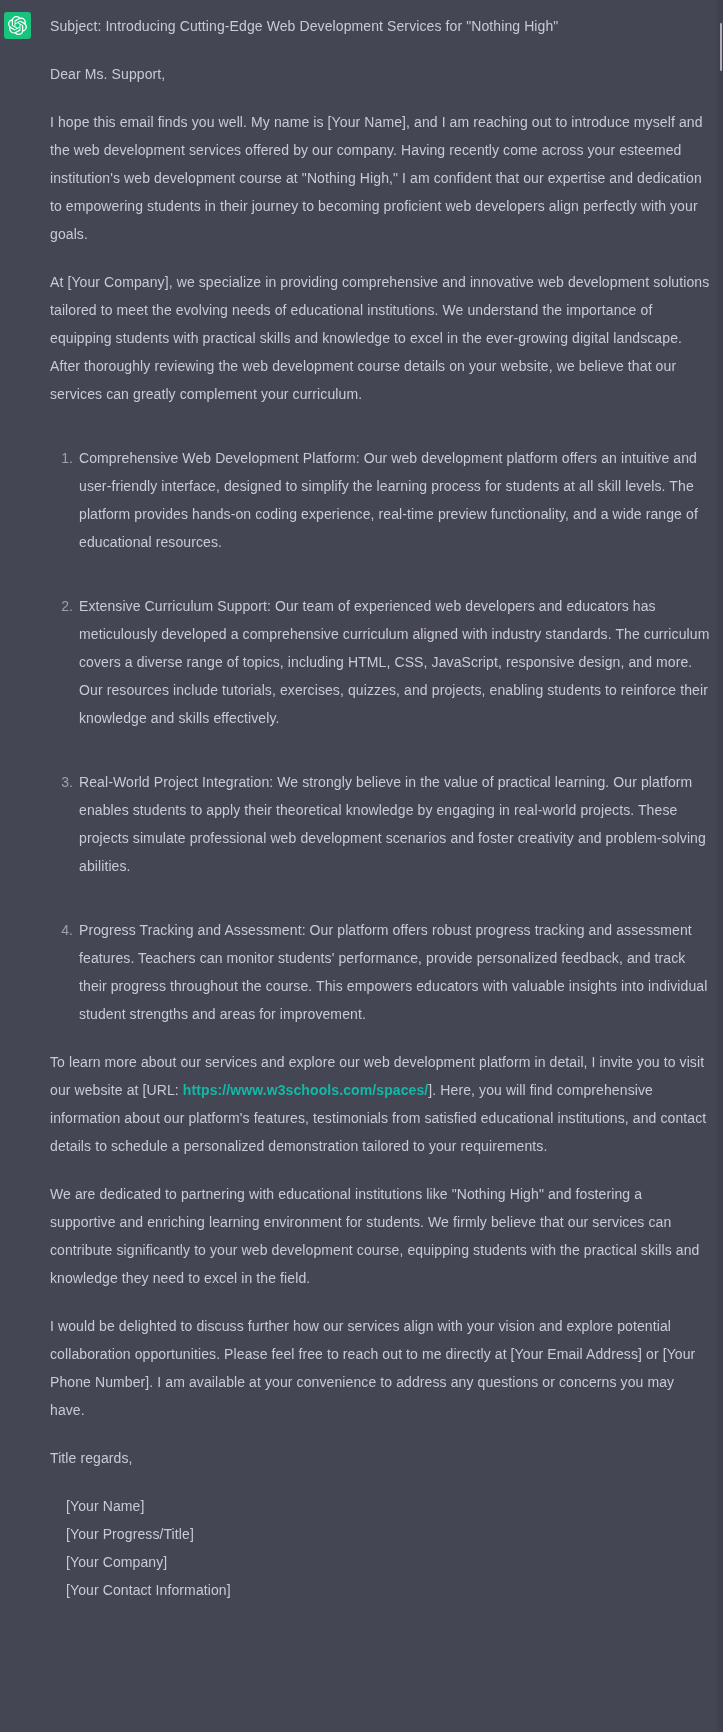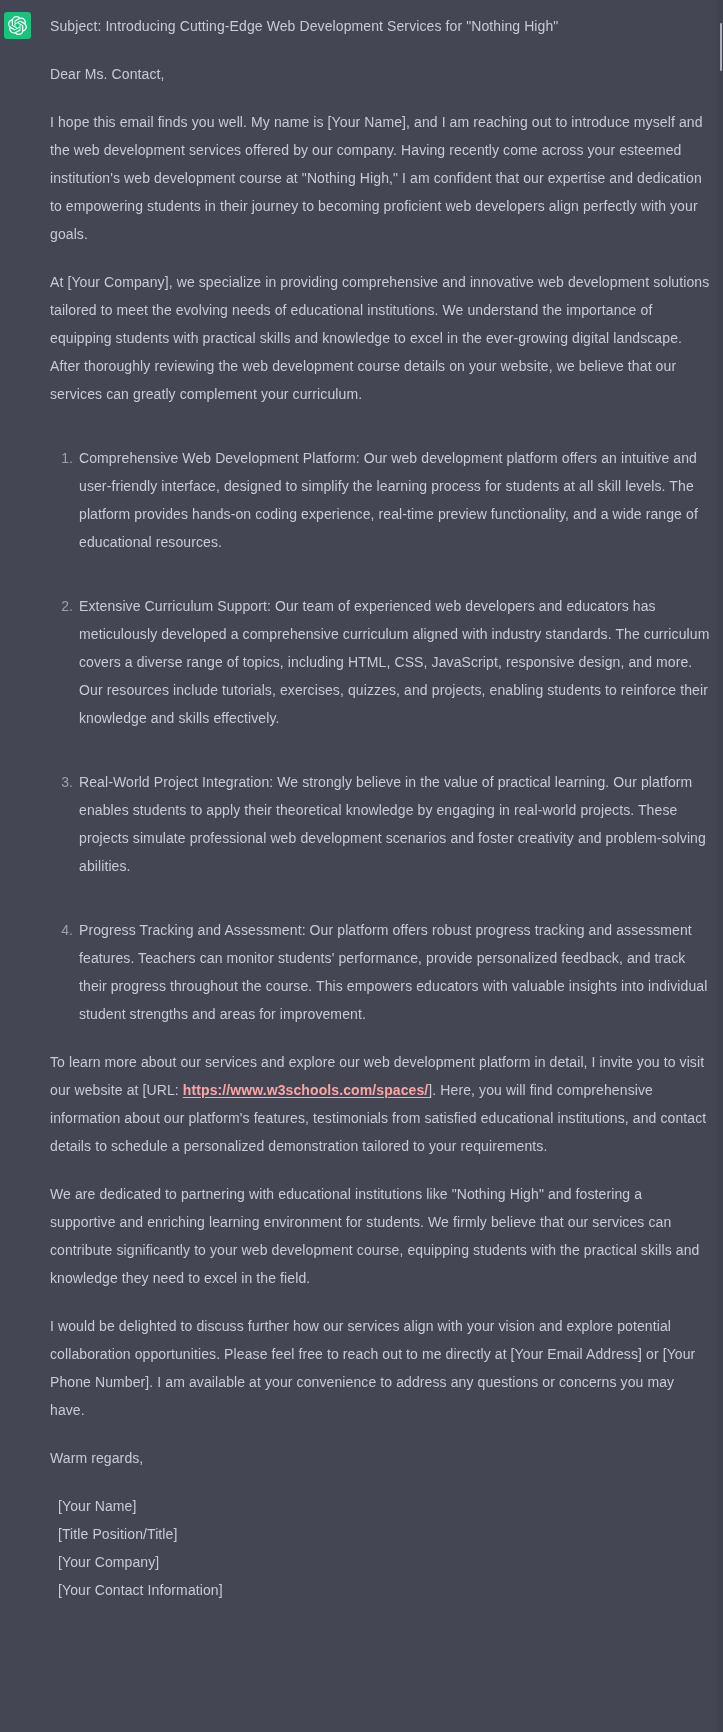--- a/index.html
+++ b/index.html
@@ -87,7 +87,7 @@
 
   <div class="content">
     <p>Subject: Introducing Cutting-Edge Web Development Services for "Nothing High"</p>
-    <p>Dear Ms. Contact,</p>
+    <p>Dear Ms. Support,</p>
     <p>I hope this email finds you well. My name is [Your Name], and I am reaching out to introduce myself and the web development services offered by our company. Having recently come across your esteemed institution's web development course at "Nothing High," I am confident that our expertise and dedication to empowering students in their journey to becoming proficient web developers align perfectly with your goals.</p>
     <p>At [Your Company], we specialize in providing comprehensive and innovative web development solutions tailored to meet the evolving needs of educational institutions. We understand the importance of equipping students with practical skills and knowledge to excel in the ever-growing digital landscape. After thoroughly reviewing the web development course details on your website, we believe that our services can greatly complement your curriculum.</p>
 

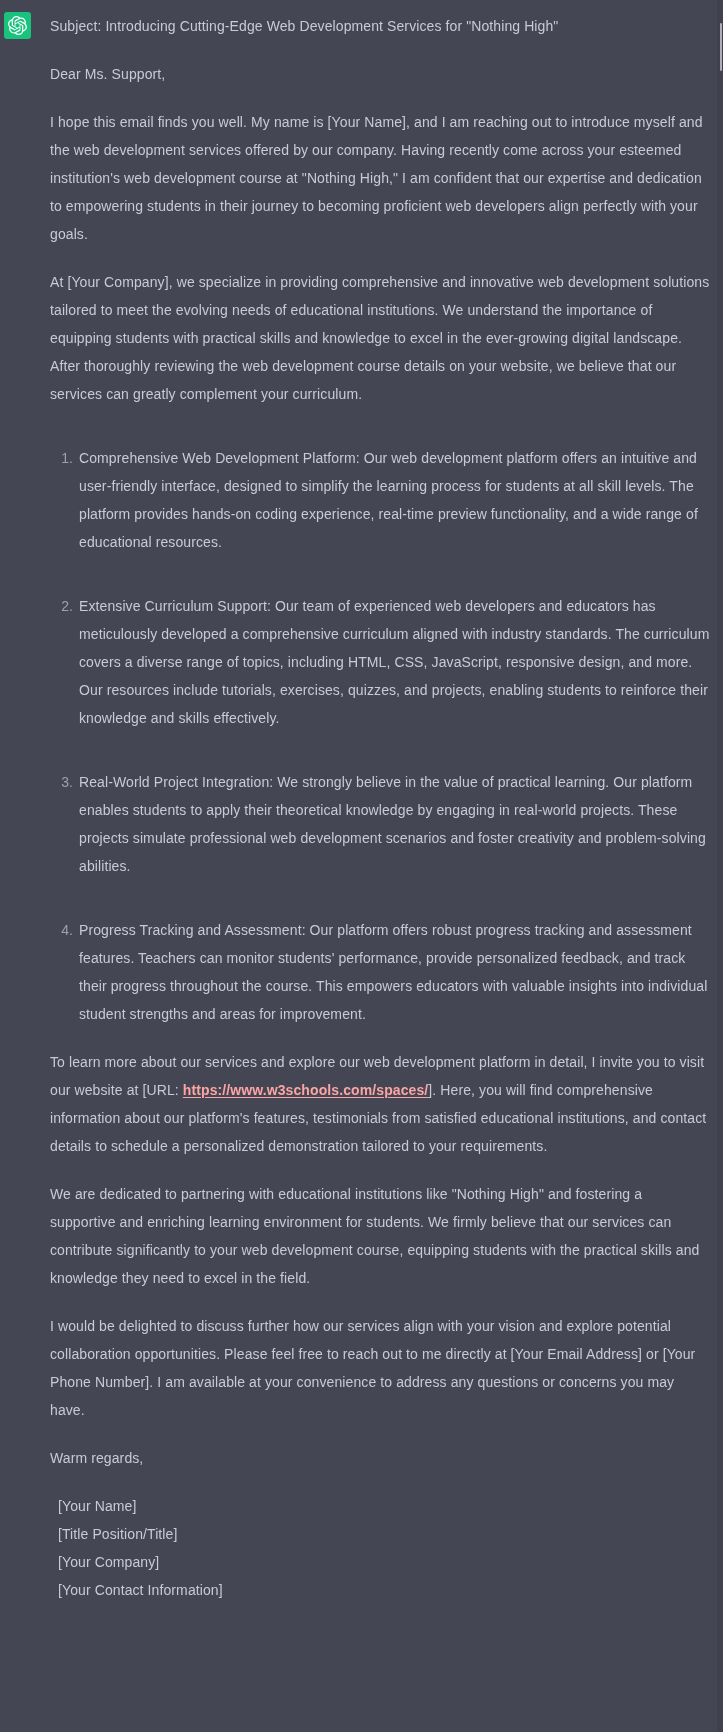--- a/index.html
+++ b/index.html
@@ -49,9 +49,8 @@
   ol.feature-list li { padding-left: 2px; margin-top: 36px; }
   ol.feature-list li::marker { color: #9EA0AB; }
   a.inline-link {
-    color: #fca5a5;
+    color: #14b8a6;
     font-weight: 700;
-    text-decoration: underline;
     text-underline-offset: 2px;
     cursor: pointer;
   }

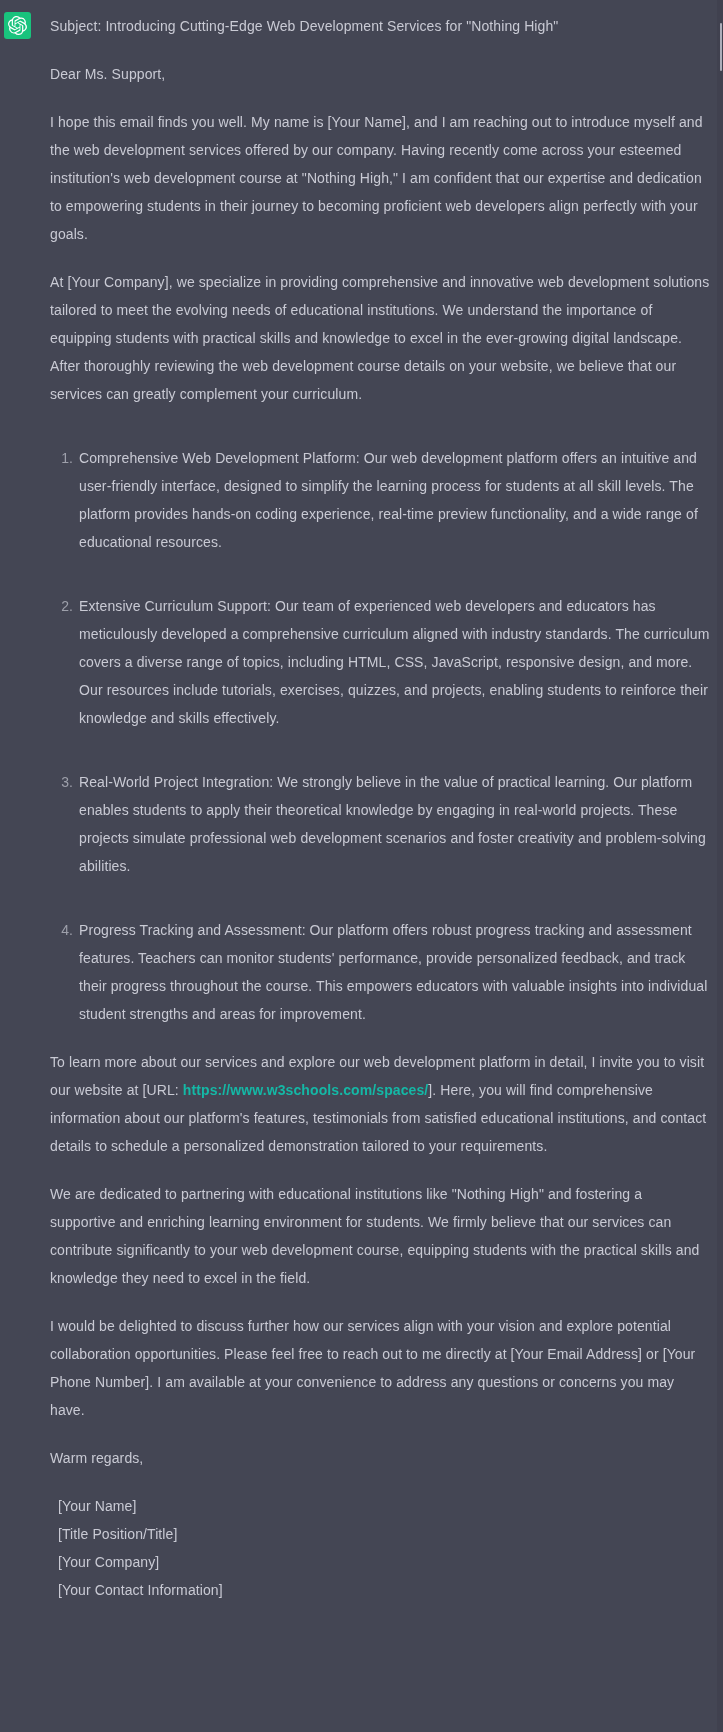--- a/index.html
+++ b/index.html
@@ -102,7 +102,7 @@
     <p>We are dedicated to partnering with educational institutions like "Nothing High" and fostering a supportive and enriching learning environment for students. We firmly believe that our services can contribute significantly to your web development course, equipping students with the practical skills and knowledge they need to excel in the field.</p>
     <p>I would be delighted to discuss further how our services align with your vision and explore potential collaboration opportunities. Please feel free to reach out to me directly at [Your Email Address] or [Your Phone Number]. I am available at your convenience to address any questions or concerns you may have.</p>
 
-    <p>Warm regards,</p>
+    <p>Title regards,</p>
 
     <div class="signature">
       <div>[Your Name]</div>

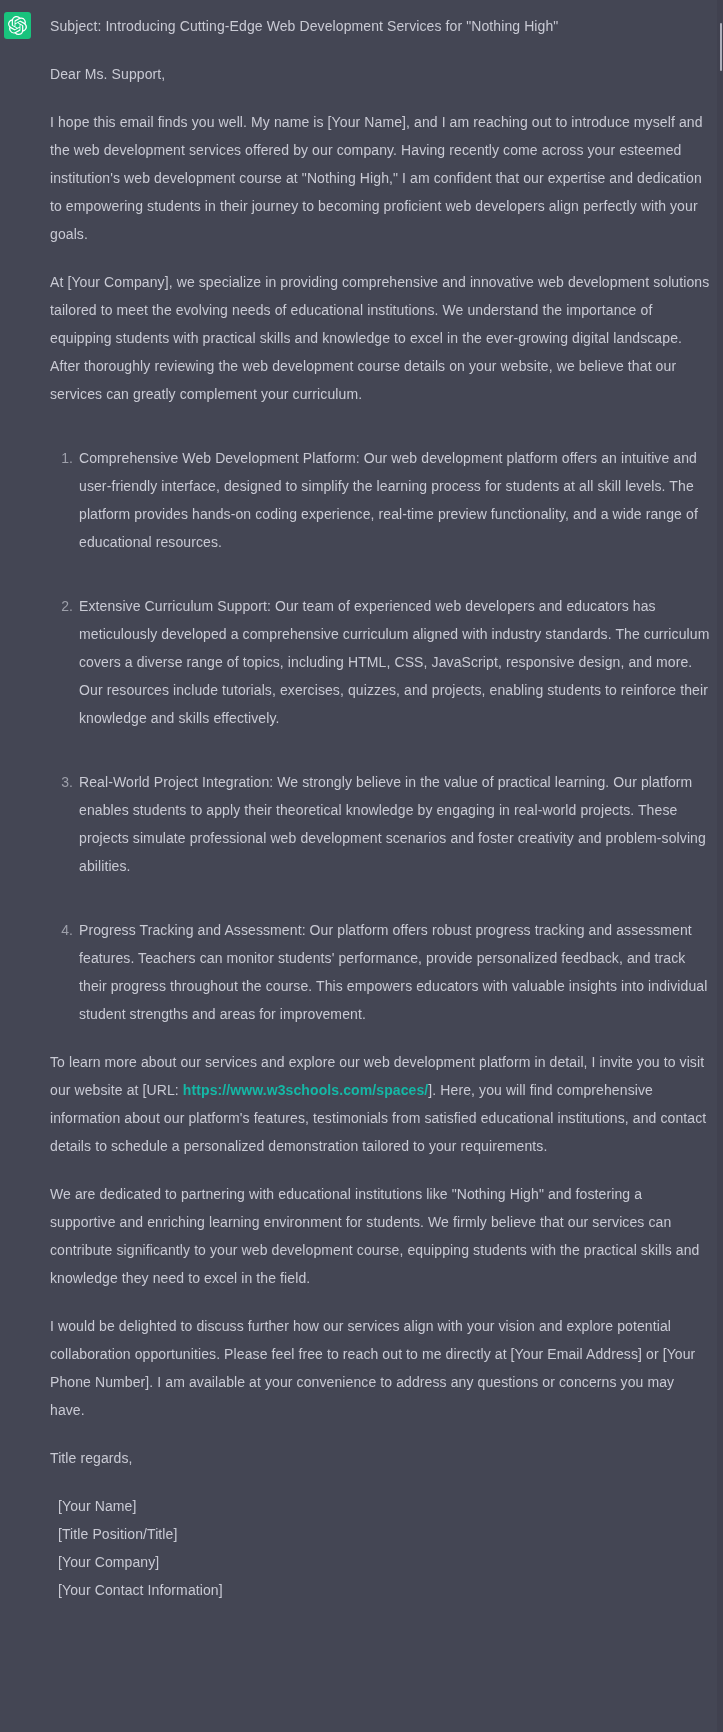--- a/index.html
+++ b/index.html
@@ -54,7 +54,7 @@
     text-underline-offset: 2px;
     cursor: pointer;
   }
-  .signature { margin: 20px 8px; }
+  .signature { margin: 20px 16px; }
   .scroll-gutter {
     position: absolute;
     right: 0;

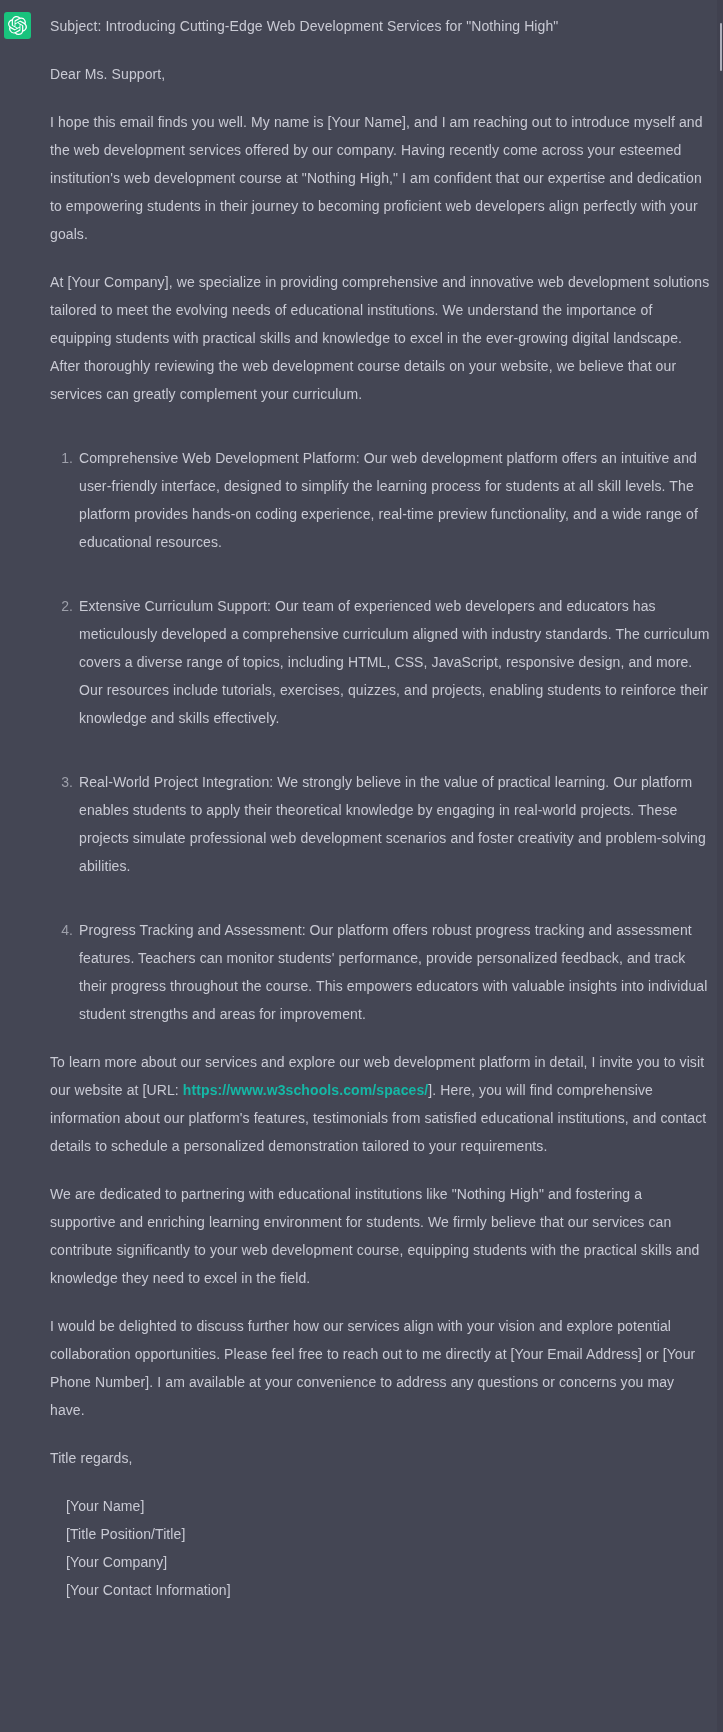--- a/index.html
+++ b/index.html
@@ -106,7 +106,7 @@
 
     <div class="signature">
       <div>[Your Name]</div>
-      <div>[Title Position/Title]</div>
+      <div>[Your Progress/Title]</div>
       <div>[Your Company]</div>
       <div>[Your Contact Information]</div>
     </div>

